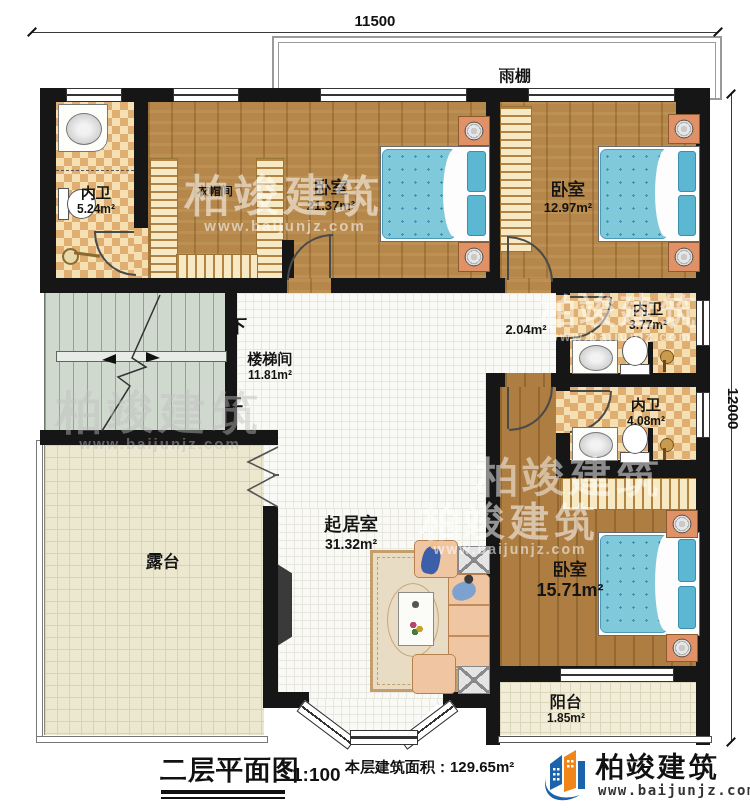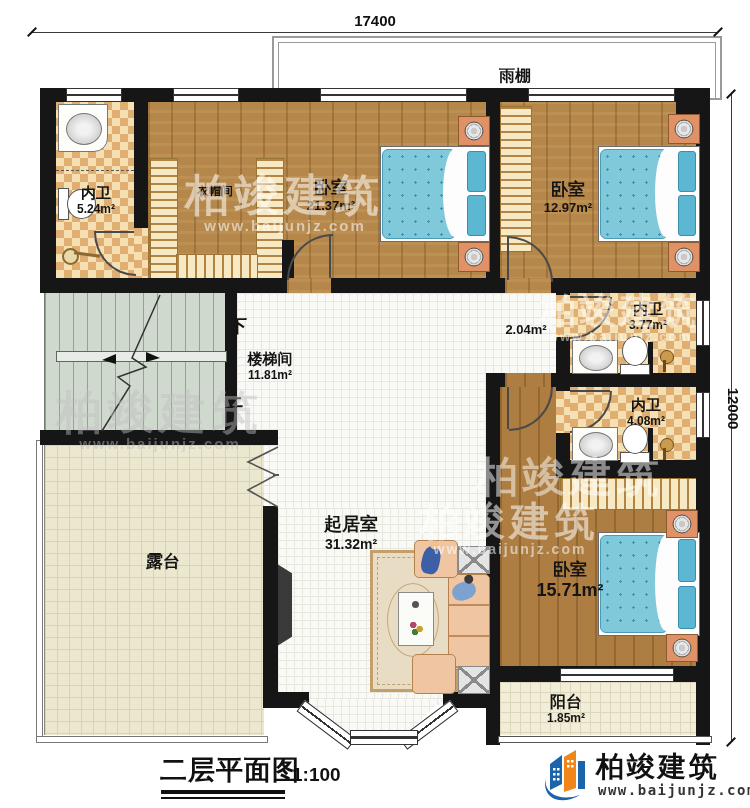--- a/index.html
+++ b/index.html
@@ -71,7 +71,7 @@
 <div class="dimline" style="left:32px;top:32px;width:686px;height:1px;"></div>
 <div class="tick" style="left:26px;top:31px;transform:rotate(-45deg);"></div>
 <div class="tick" style="left:712px;top:31px;transform:rotate(-45deg);"></div>
-<div class="dimtxt" style="left:345px;top:12px;width:60px;text-align:center;font-size:15px;">17400</div>
+<div class="dimtxt" style="left:345px;top:12px;width:60px;text-align:center;font-size:15px;">11500</div>
 <div class="dimline" style="left:731px;top:94px;width:1px;height:648px;"></div>
 <div class="tick" style="left:725px;top:93px;transform:rotate(-45deg);"></div>
 <div class="tick" style="left:725px;top:741px;transform:rotate(-45deg);"></div>

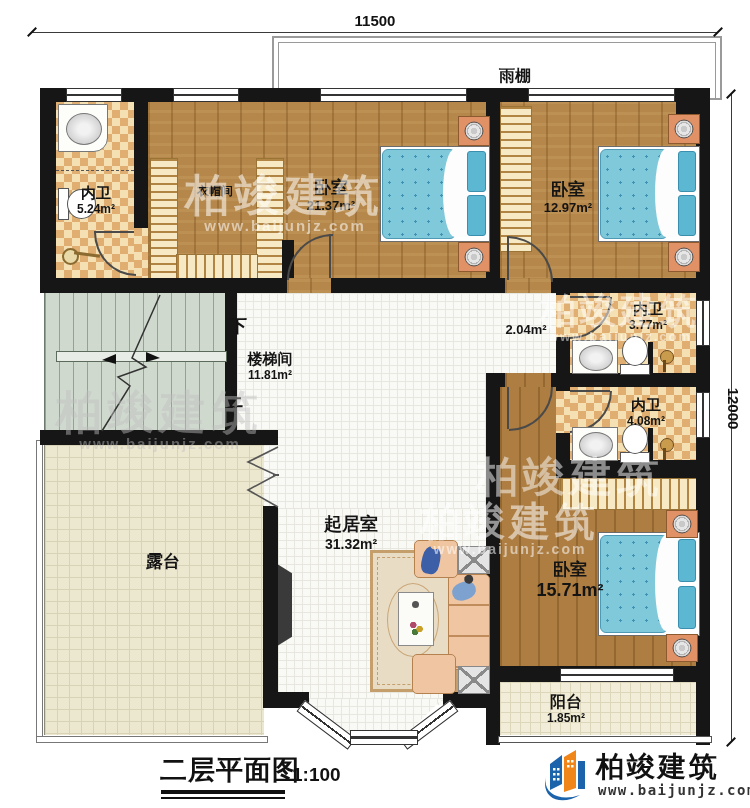--- a/index.html
+++ b/index.html
@@ -331,6 +331,7 @@
   <div class="abs" style="left:161px;top:42px;width:124px;height:4px;background:#111;"></div>
   <div class="abs" style="left:161px;top:49px;width:124px;height:2px;background:#111;"></div>
   <div class="abs" style="left:292px;top:16px;width:70px;font-size:19px;font-weight:bold;color:#111;">1:100</div>
+  <div class="abs" style="left:345px;top:10px;width:200px;font-size:15px;font-weight:bold;color:#111;">本层建筑面积：129.65m²</div>
 
   <svg class="abs" style="left:540px;top:0px;" width="52" height="56" viewBox="0 0 52 56">
     <polygon points="10,16 22,7 22,36 10,42" fill="#1b63ab"></polygon>

